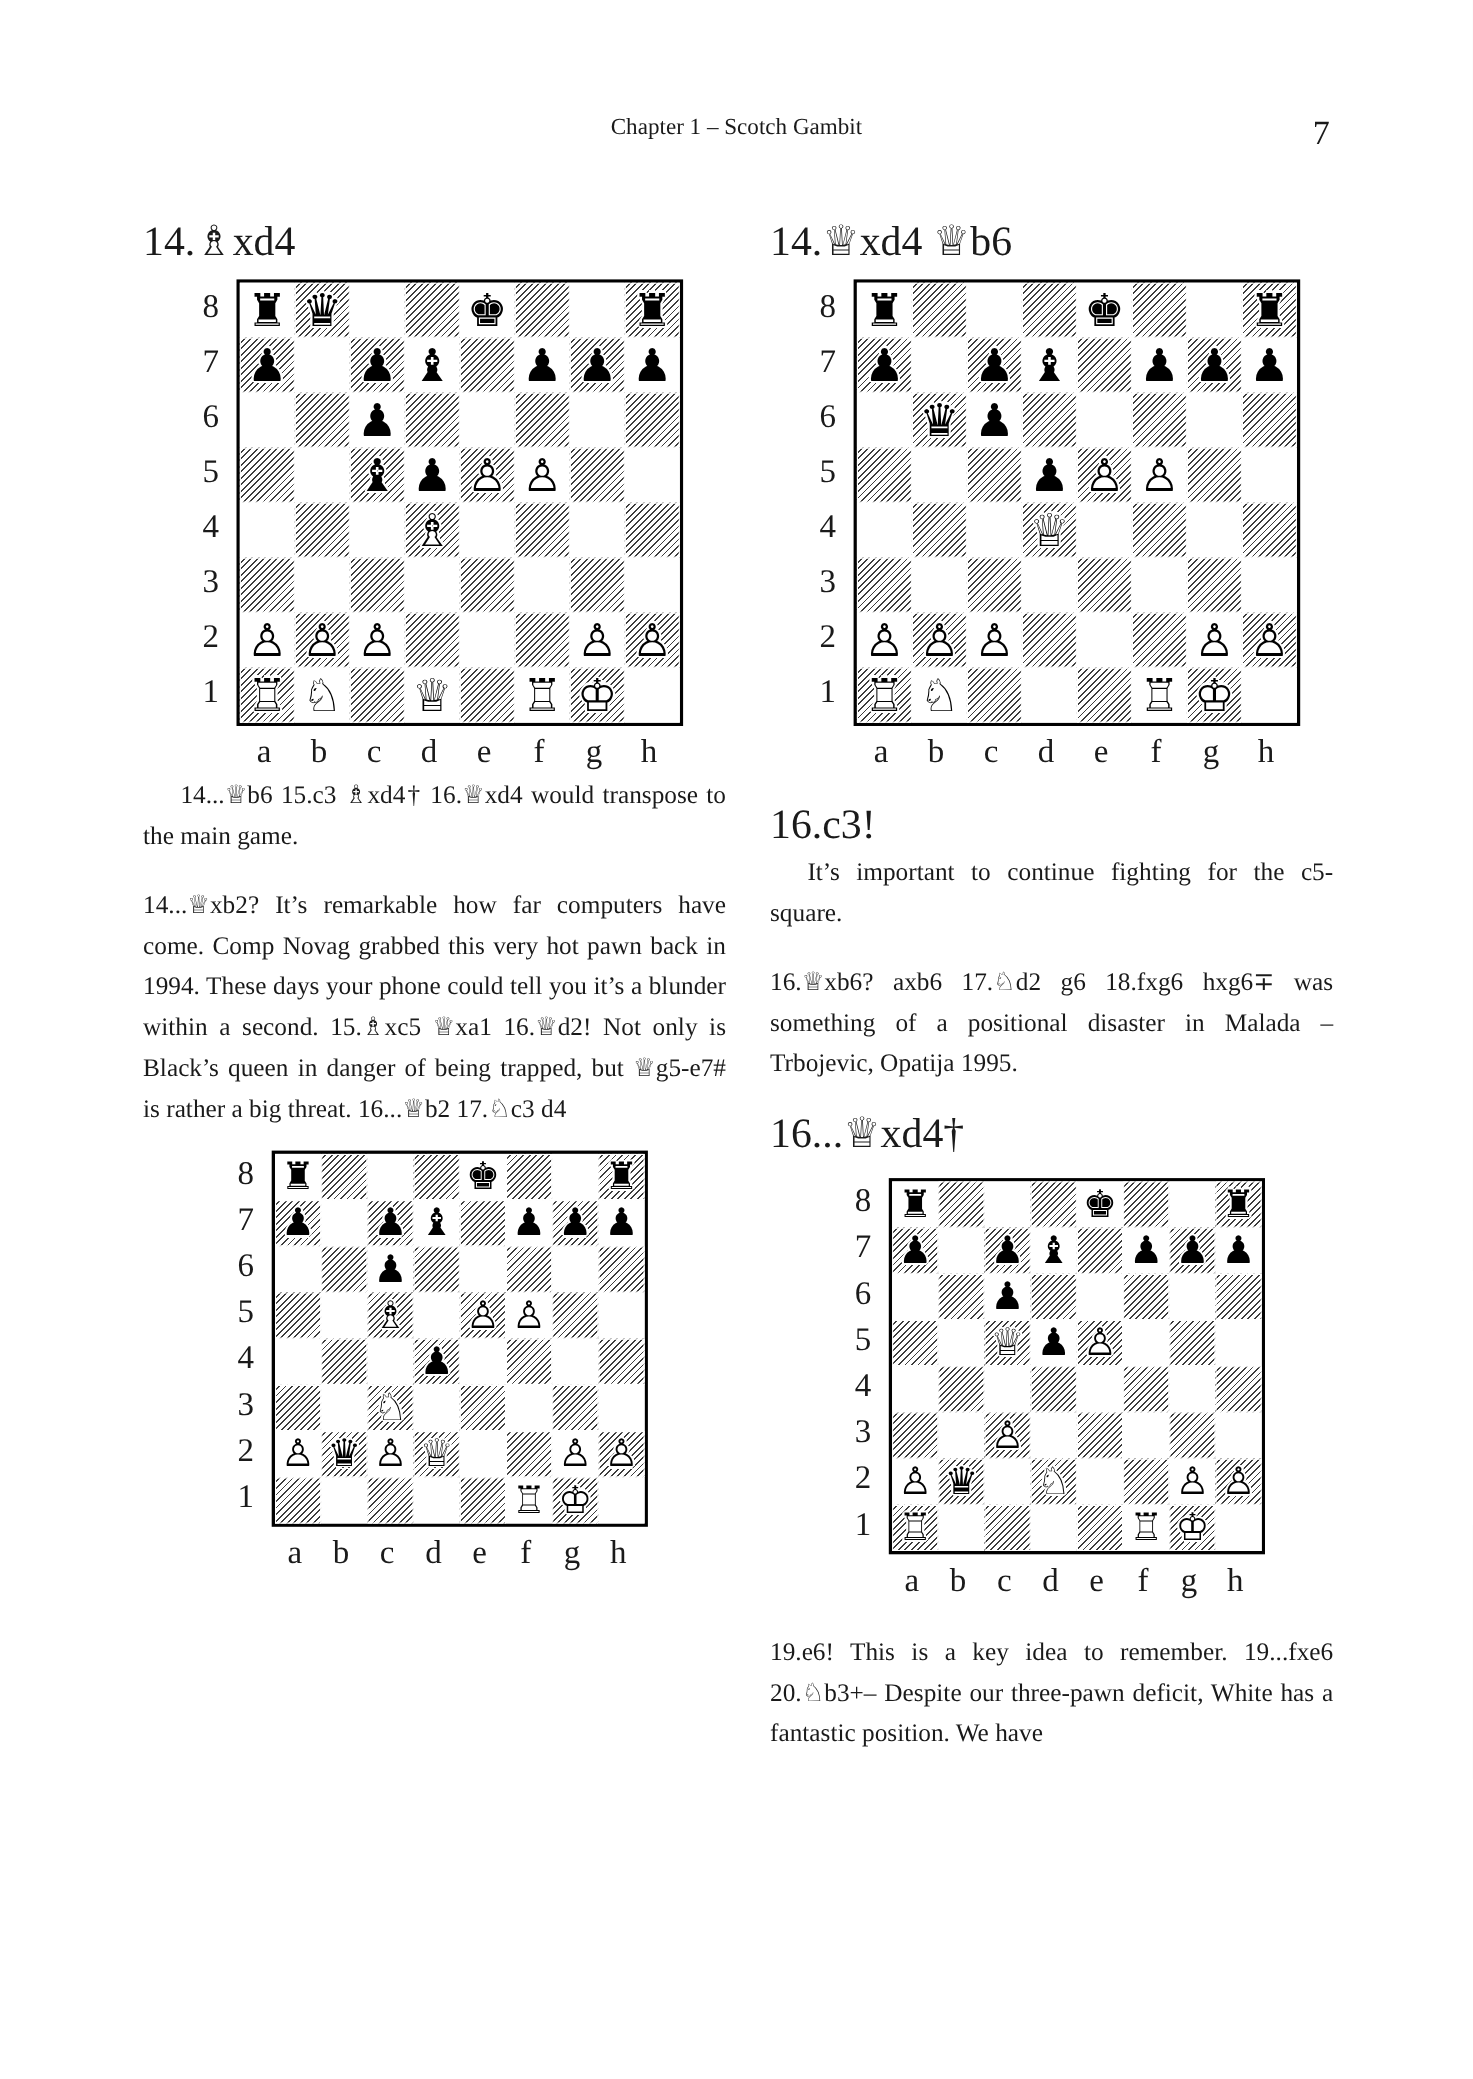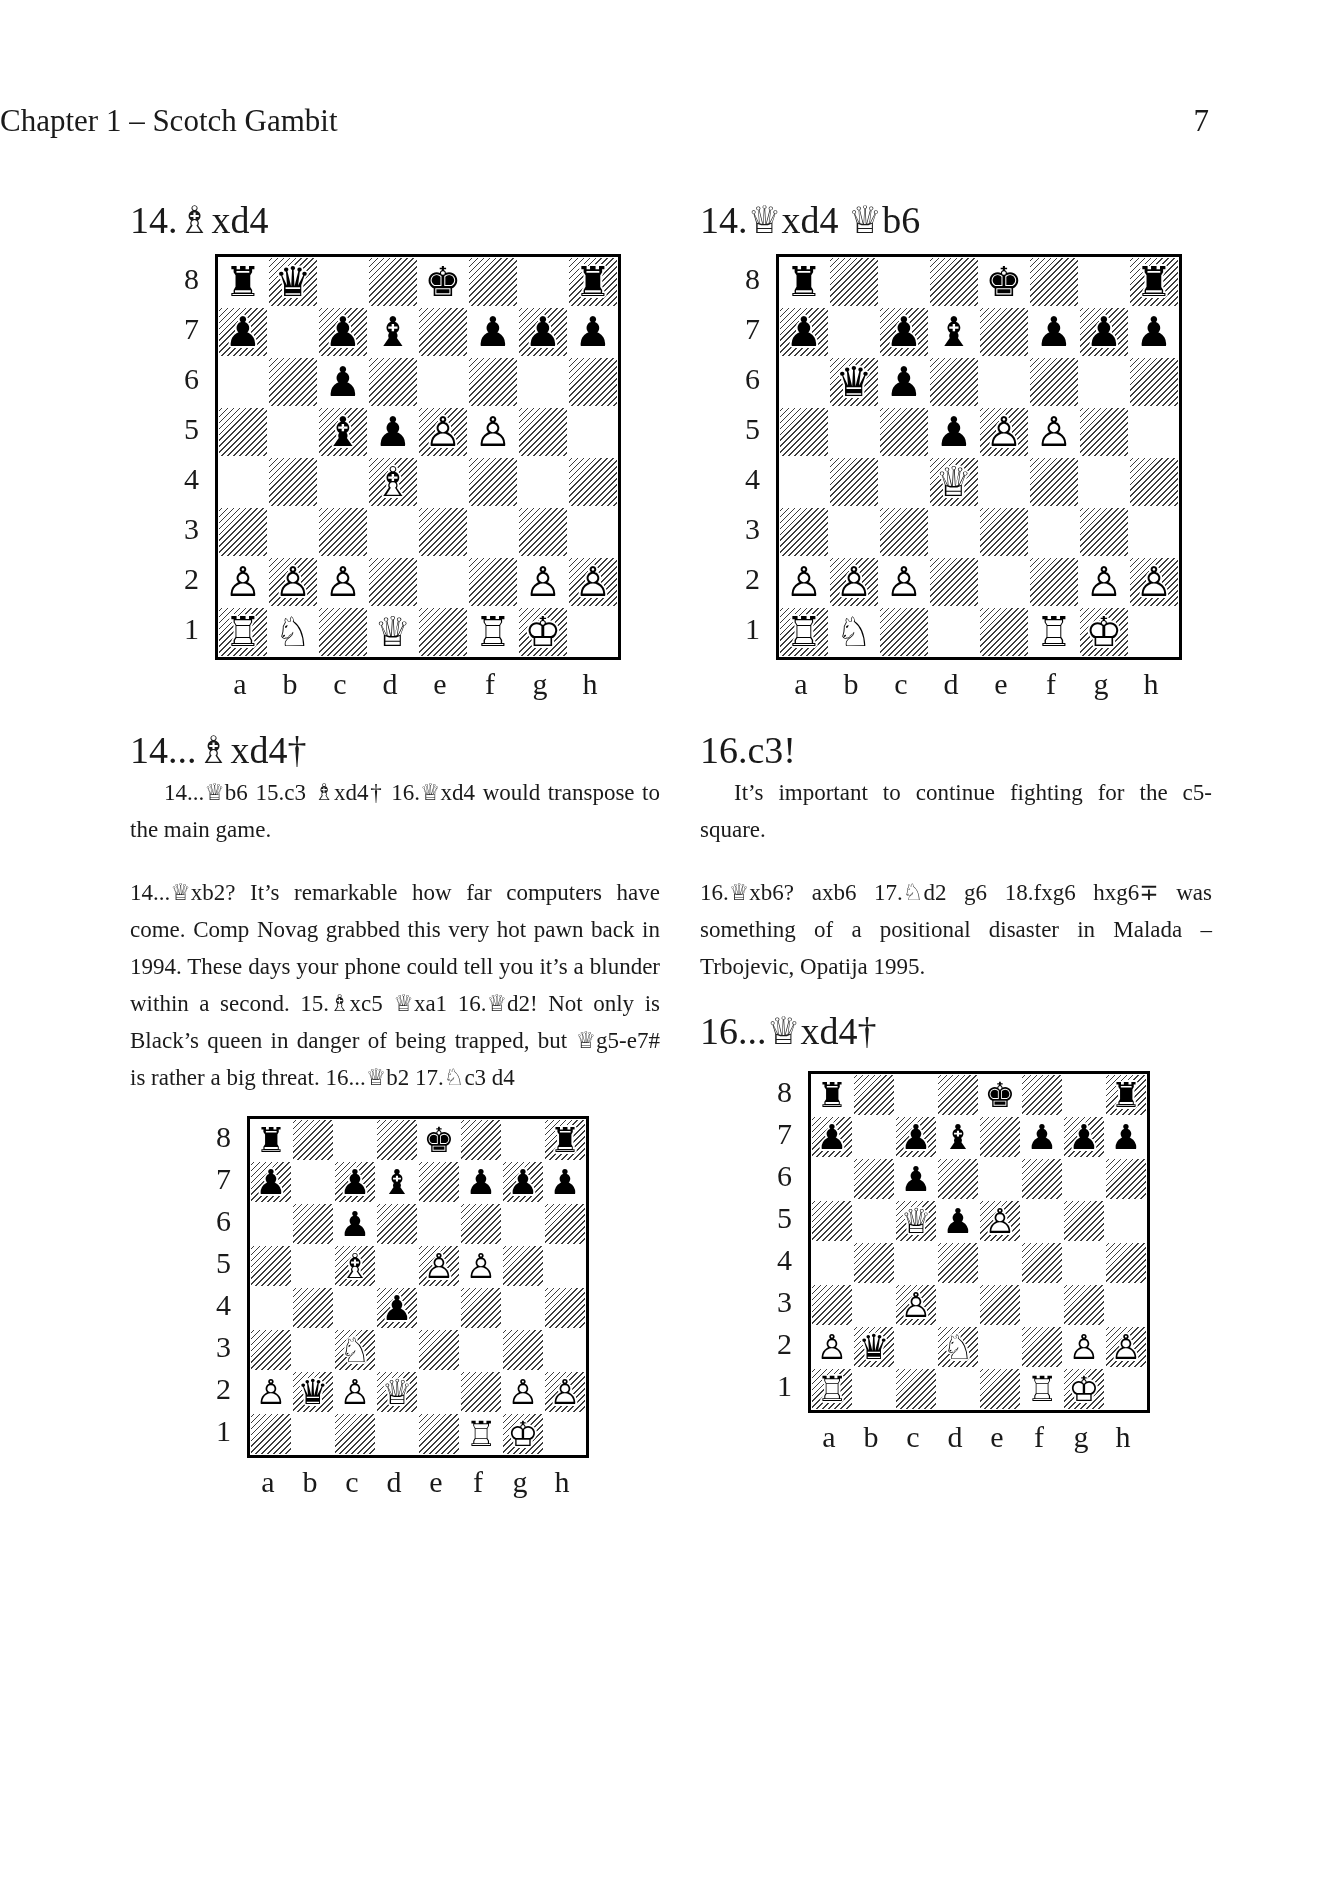--- a/index.html
+++ b/index.html
@@ -11,7 +11,7 @@
   }
   .header-title {
     position:absolute; top:103px; left:0; width:100%;
-    font-size:31px;
+    text-align:center; font-size:21px;
   }
   .page-number {
     position:absolute; top:103px; right:130px; font-size:31px;

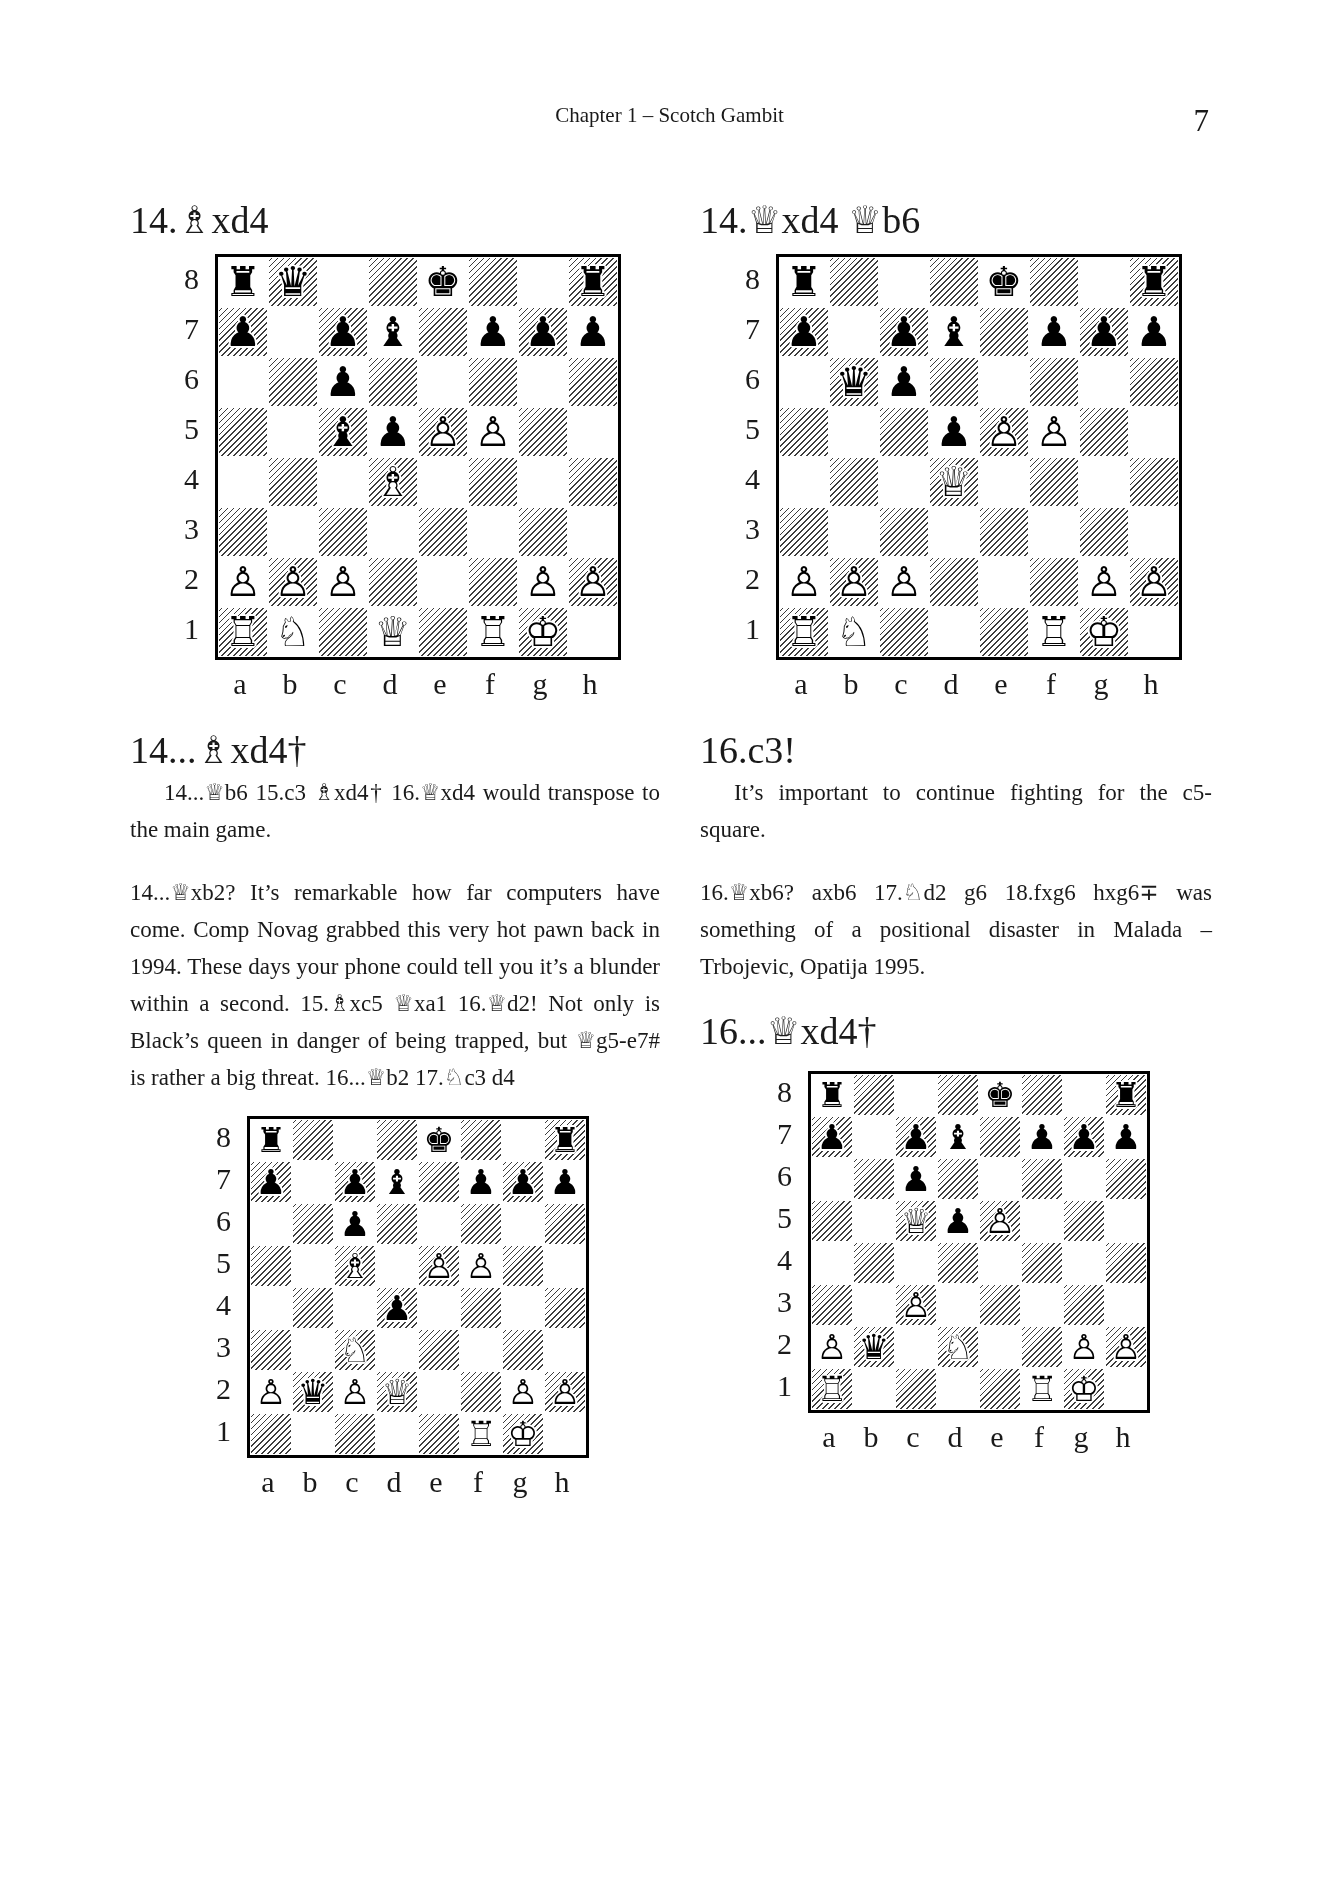--- a/index.html
+++ b/index.html
@@ -295,7 +295,6 @@
         </div>
     </div>
 
-    <h2 class="move-heading mt">14...♗xd4†</h2>
     <p class="para indent">14...♕b6 15.c3 ♗xd4† 16.♕xd4 would transpose to the main game.</p>
     <p class="para gap">14...♕xb2? It’s remarkable how far computers have come. Comp Novag grabbed this very hot pawn back in 1994. These days your phone could tell you it’s a blunder within a second. 15.♗xc5 ♕xa1 16.♕d2! Not only is Black’s queen in danger of being trapped, but ♕g5-e7# is rather a big threat. 16...♕b2 17.♘c3 d4</p>
 

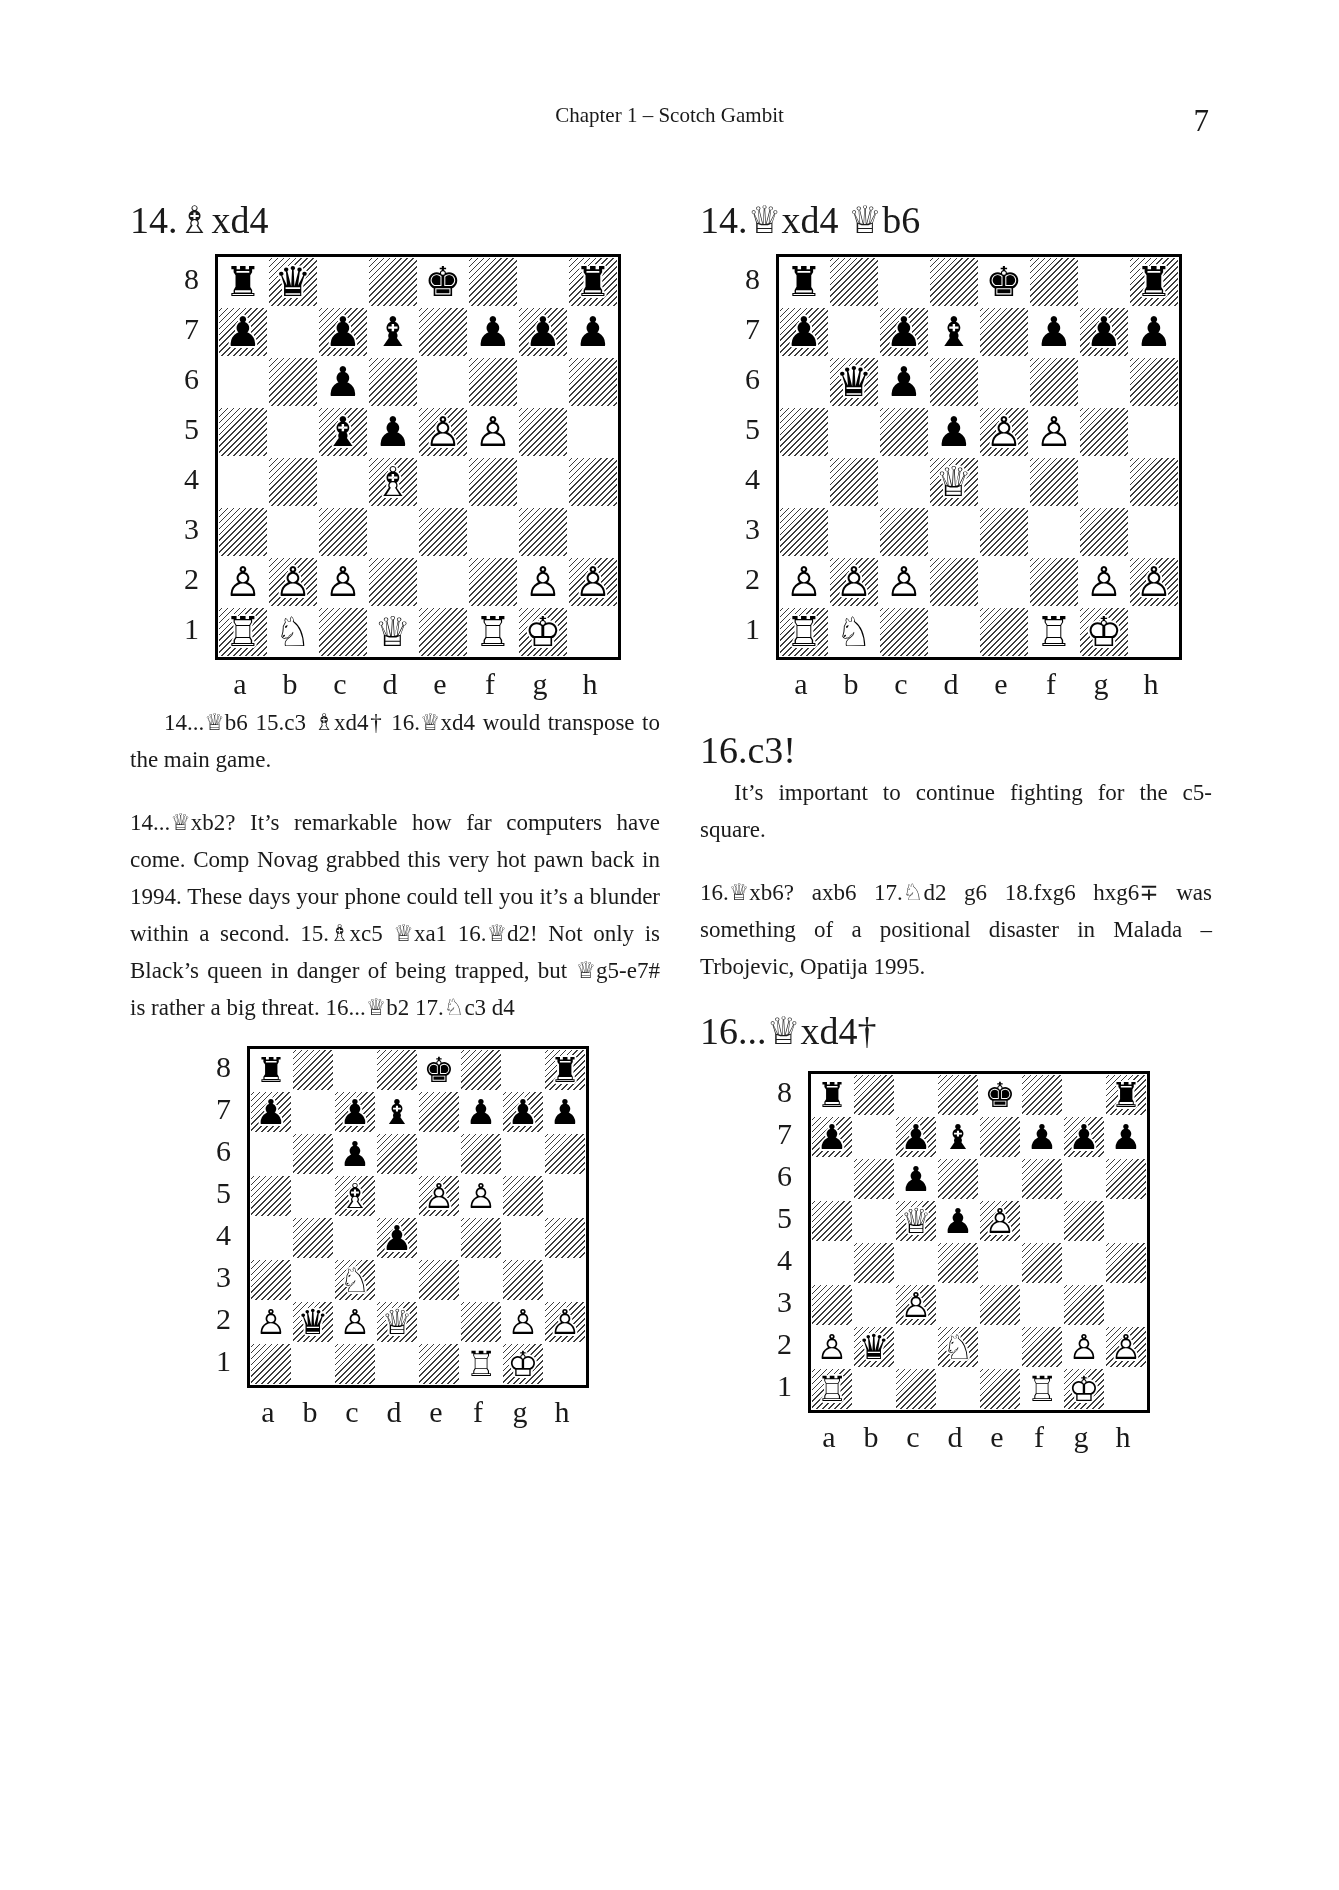--- a/index.html
+++ b/index.html
@@ -894,6 +894,7 @@
         </div>
     </div>
 
+    <p class="para gap">19.e6! This is a key idea to remember. 19...fxe6 20.♘b3+– Despite our three-pawn deficit, White has a fantastic position. We have</p>
   </div>
 
 </div>

